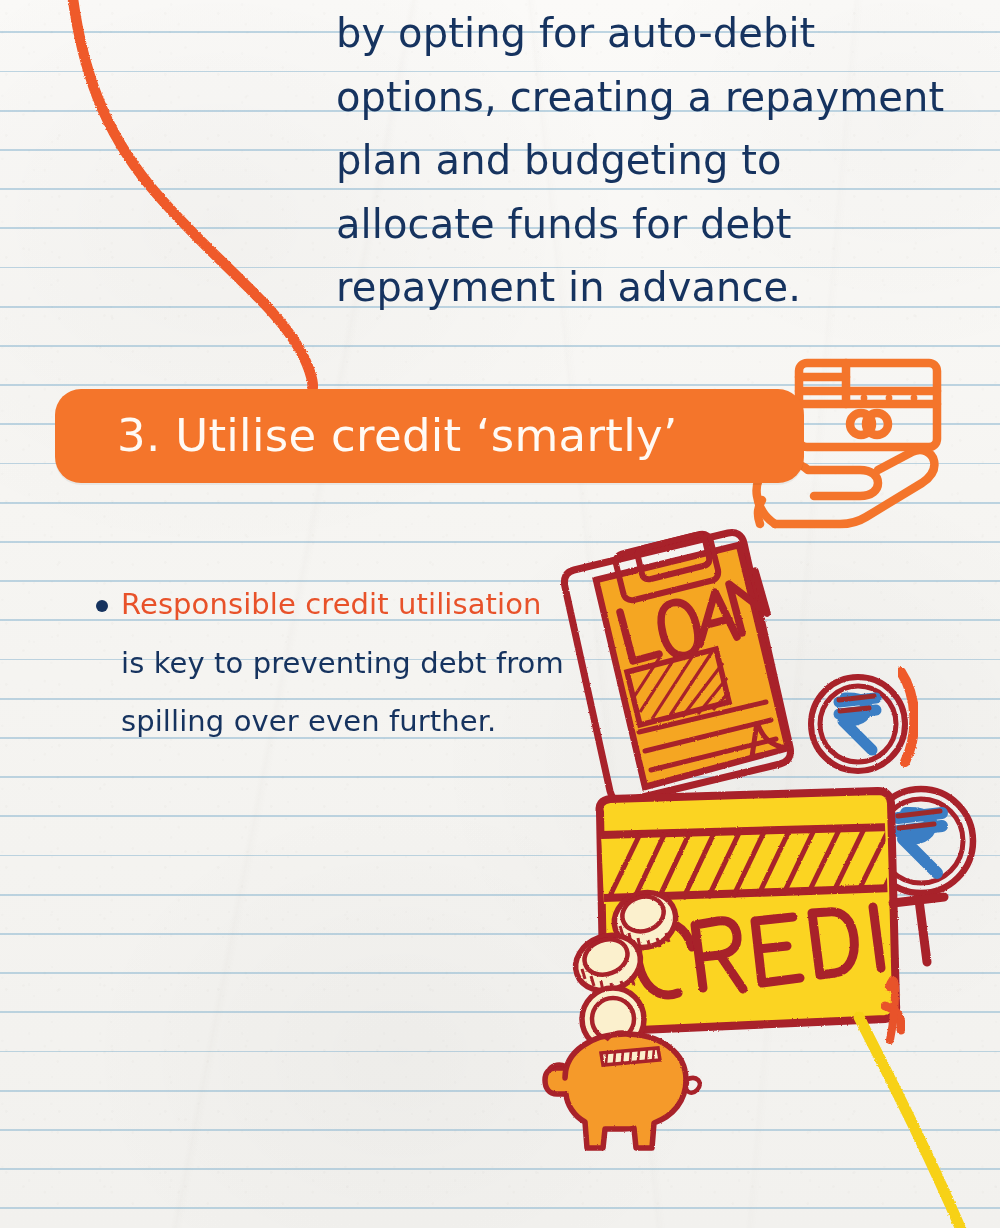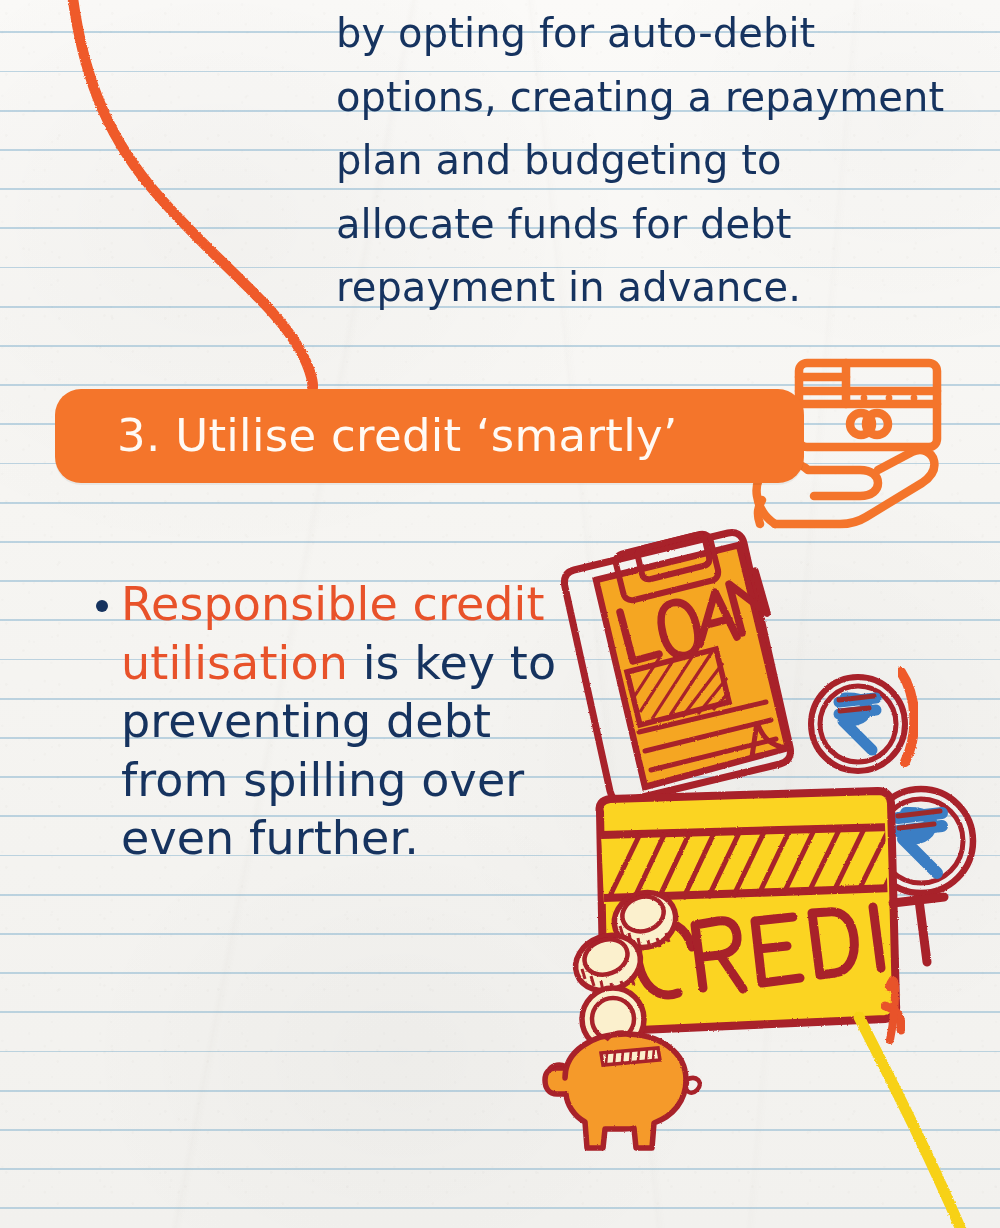--- a/index.html
+++ b/index.html
@@ -78,7 +78,7 @@
     background:#16335f;margin-top:25px;
   }
   .btext{
-    font-size:46px;line-height:58.5px;color:#16335f;letter-spacing:.1px;
+    font-size:29px;line-height:58.5px;color:#16335f;letter-spacing:.1px;
   }
   .hl{color:#e8522a;}
 </style>

